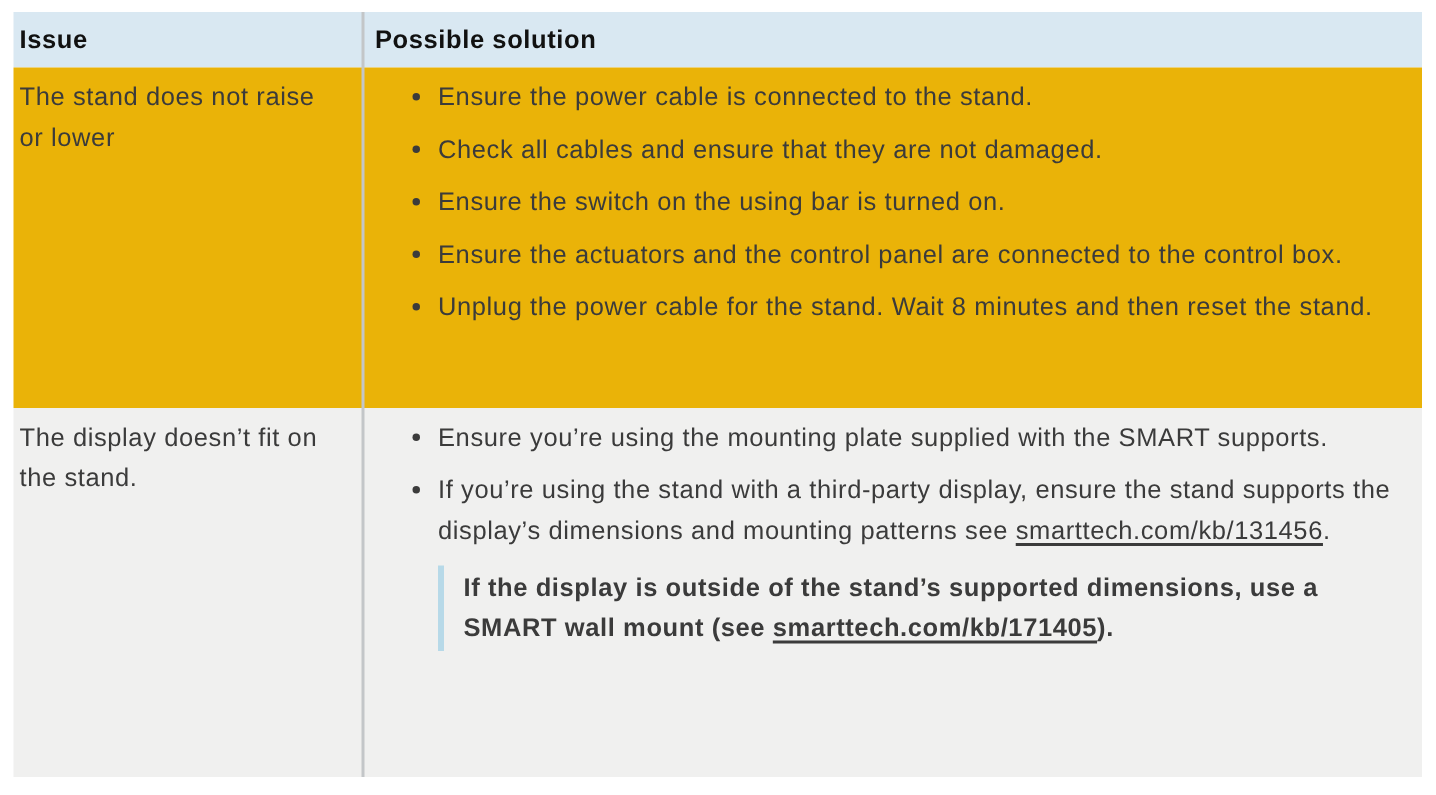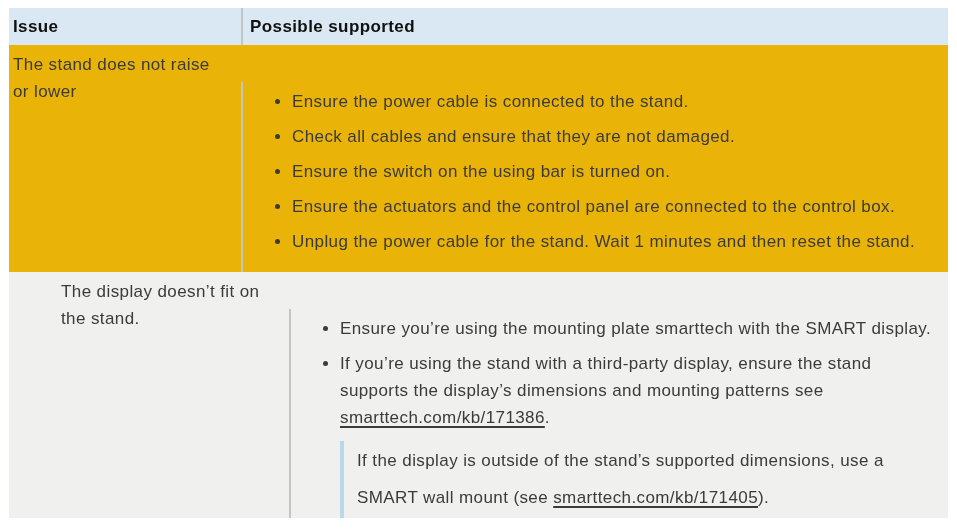--- a/index.html
+++ b/index.html
@@ -61,7 +61,7 @@
 
   <div class="row thead">
     <div class="th col-issue">Issue</div>
-    <div class="th col-solution">Possible supported</div>
+    <div class="th col-solution">Possible solution</div>
   </div>
 
   <div class="row body-row row-1">

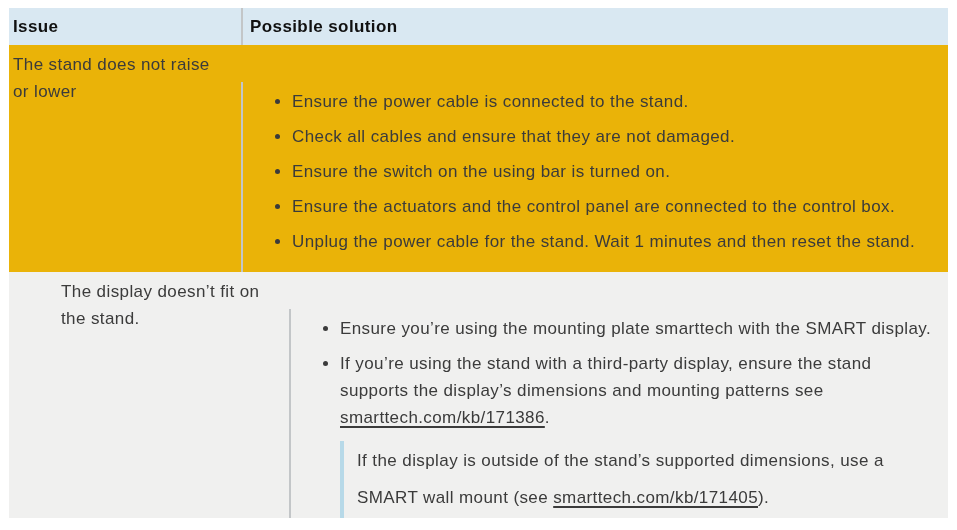--- a/index.html
+++ b/index.html
@@ -33,7 +33,7 @@
   .body-row .col-issue {
     padding: 6px 14px 0 4px; line-height: 27px;
   }
-  .body-row .col-solution { padding: 6px 0 0 0; margin-top: 37px; }
+  .body-row .col-solution { padding: 6px 0 0 0; }
   .row-1 { min-height: 227px; background: #eab308; }
   .row-2 { min-height: 246px; background: var(--row-alt-bg); padding-left: 48px; }
   ul.solutions { margin: 0; padding: 0 10px 0 49px; list-style: disc; }

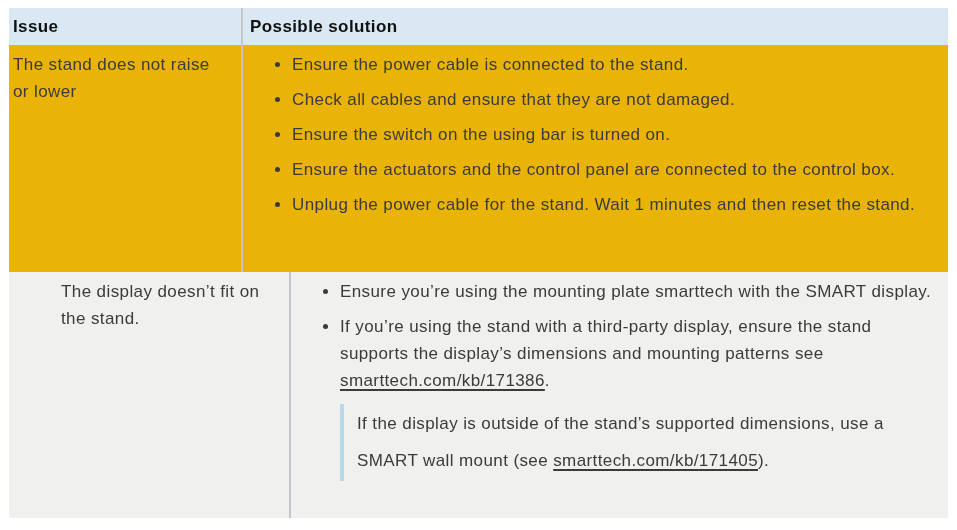--- a/index.html
+++ b/index.html
@@ -72,7 +72,7 @@
         <li>Check all cables and ensure that they are not damaged.</li>
         <li>Ensure the switch on the using bar is turned on.</li>
         <li>Ensure the actuators and the control panel are connected to the control box.</li>
-        <li>Unplug the power cable for the stand. Wait 1 minutes and then reset the stand.</li>
+        <li>Unplug the power cable for the stand. Wait 8 minutes and then reset the stand.</li>
       </ul>
     </div>
   </div>

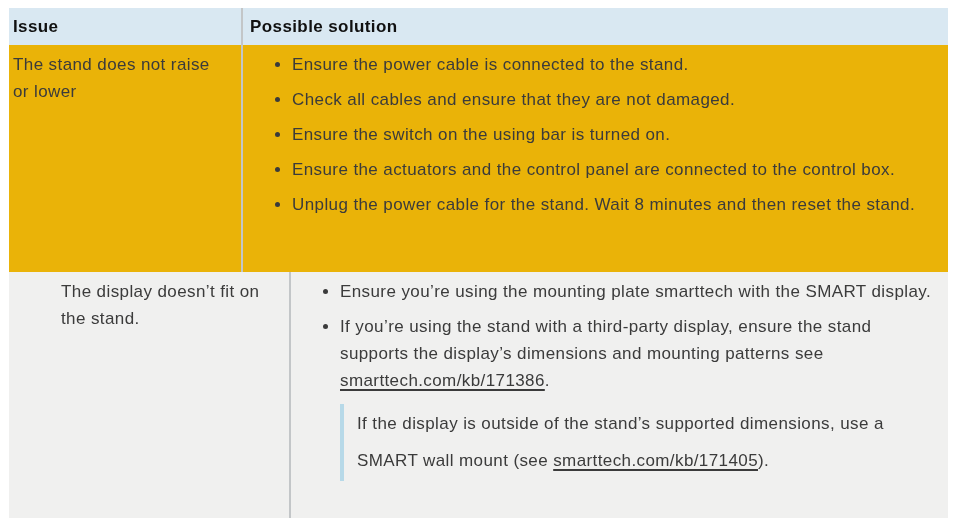--- a/index.html
+++ b/index.html
@@ -35,7 +35,7 @@
   }
   .body-row .col-solution { padding: 6px 0 0 0; }
   .row-1 { min-height: 227px; background: #eab308; }
-  .row-2 { min-height: 246px; background: var(--row-alt-bg); padding-left: 48px; }
+  .row-2 { min-height: 246px; background: var(--row-alt-bg); }
   ul.solutions { margin: 0; padding: 0 10px 0 49px; list-style: disc; }
   ul.solutions li { line-height: 27px; margin-bottom: 8px; }
   a.link {

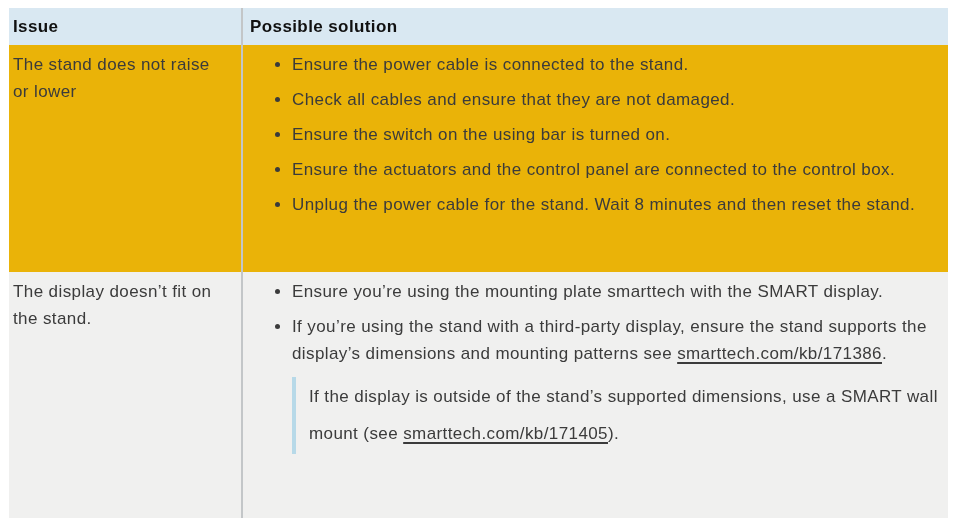--- a/index.html
+++ b/index.html
@@ -81,7 +81,7 @@
     <div class="col-issue">The display doesn’t fit on the stand.</div>
     <div class="col-solution">
       <ul class="solutions">
-        <li>Ensure you’re using the mounting plate smarttech with the SMART display.</li>
+        <li>Ensure you’re using the mounting plate supplied with the SMART supports.</li>
         <li><span>If you’re using the stand with a third-party display, ensure the stand supports the display’s dimensions and mounting patterns see </span><a class="link">smarttech.com/kb/171386</a><span>.</span></li>
       </ul>
       <div class="tip">

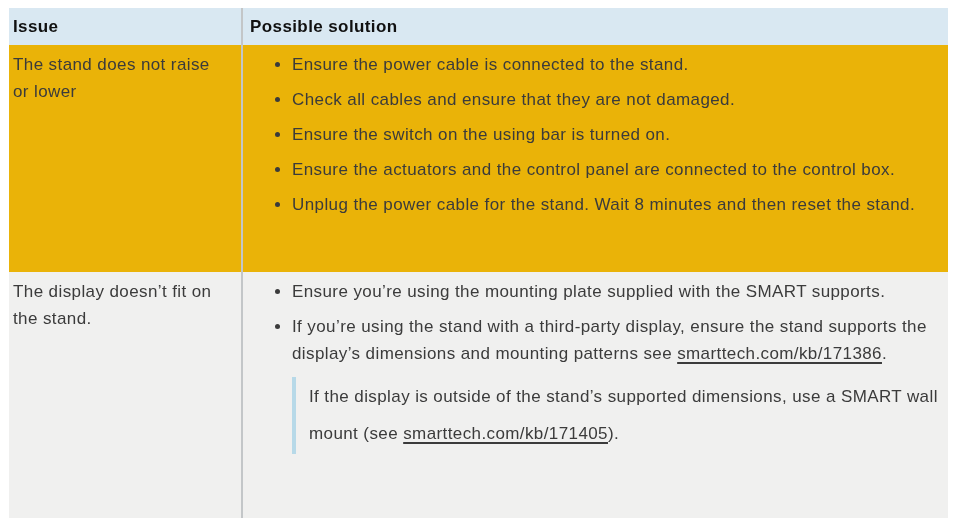--- a/index.html
+++ b/index.html
@@ -82,7 +82,7 @@
     <div class="col-solution">
       <ul class="solutions">
         <li>Ensure you’re using the mounting plate supplied with the SMART supports.</li>
-        <li><span>If you’re using the stand with a third-party display, ensure the stand supports the display’s dimensions and mounting patterns see </span><a class="link">smarttech.com/kb/171386</a><span>.</span></li>
+        <li><span>If you’re using the stand with a third-party display, ensure the stand supports the display’s dimensions and mounting patterns see </span><a class="link">smarttech.com/kb/131456</a><span>.</span></li>
       </ul>
       <div class="tip">
         <div class="tip-body"><span>If the display is outside of the stand’s supported dimensions, use a SMART wall mount (see </span><a class="link">smarttech.com/kb/171405</a><span>).</span></div>

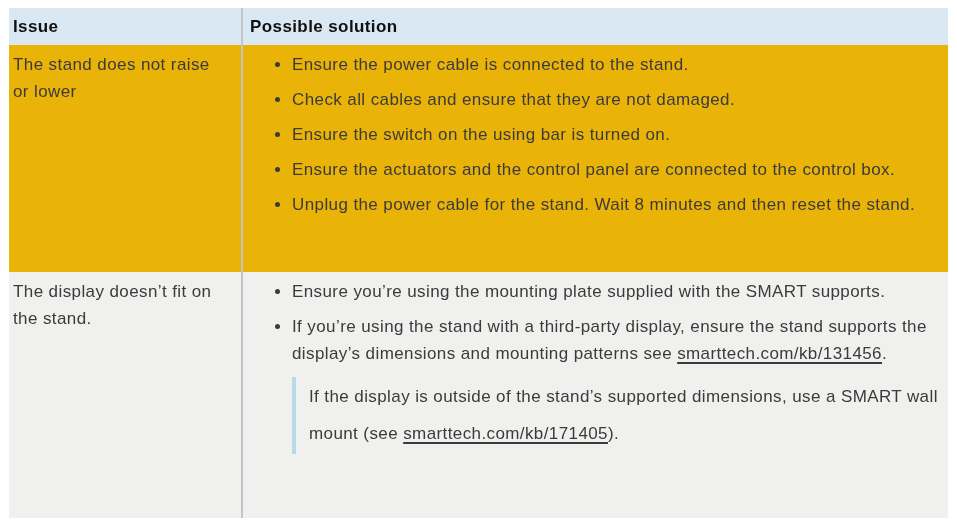--- a/index.html
+++ b/index.html
@@ -52,7 +52,7 @@
     font-weight: bold; color: var(--header-text);
     line-height: 24px; margin-bottom: 11px;
   }
-  .tip-body { line-height: 37px; }
+  .tip-body { line-height: 27px; font-weight: bold; }
 </style>
 </head>
 <body>

